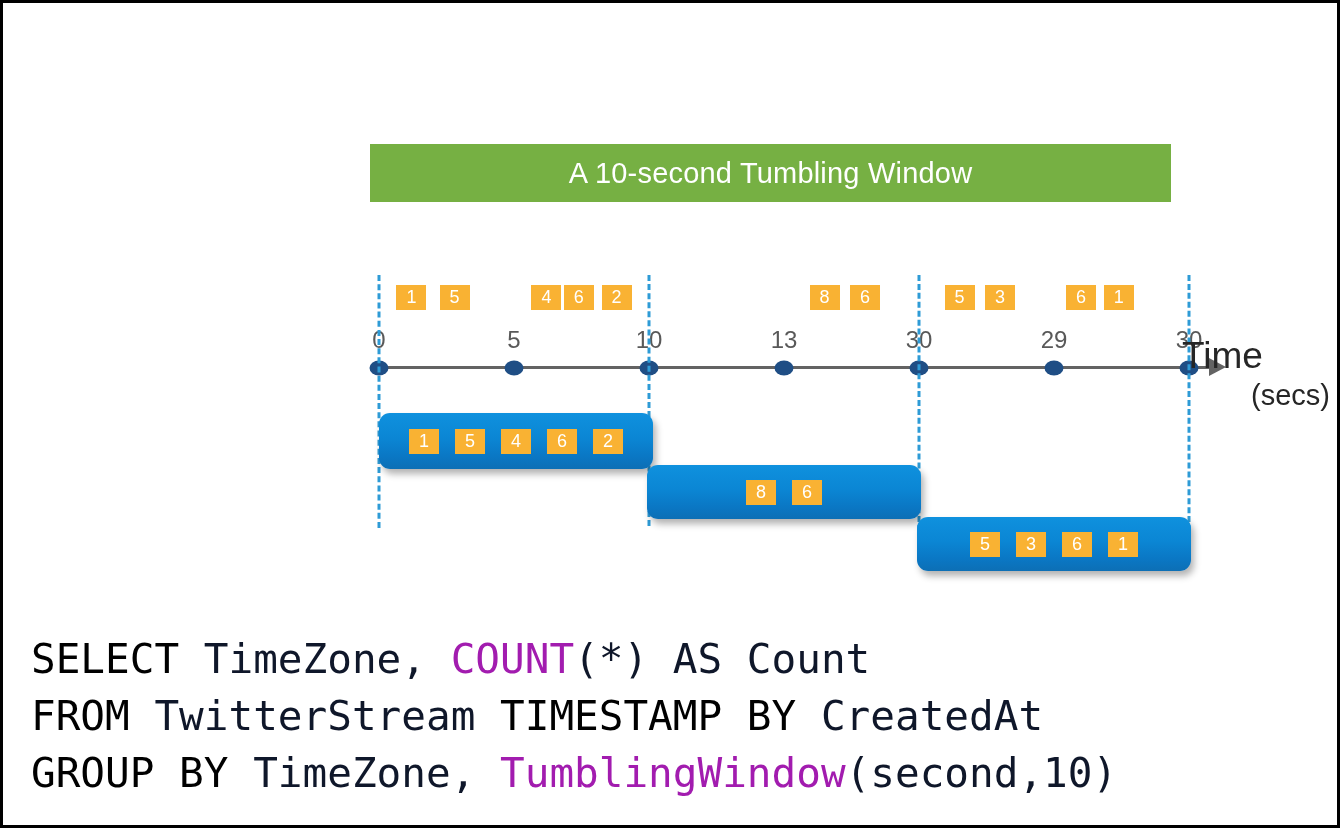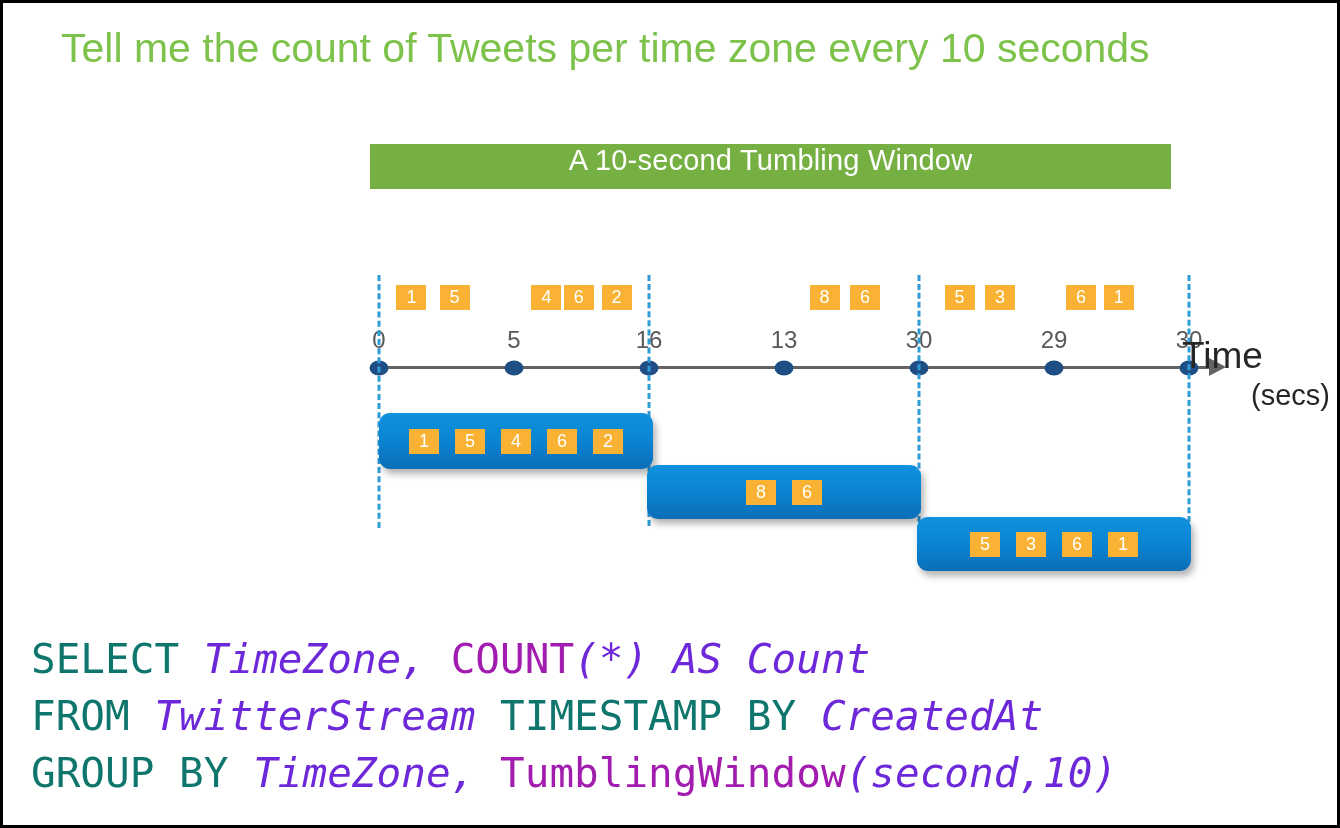--- a/index.html
+++ b/index.html
@@ -174,7 +174,6 @@
 
 <div id="slide">
 
-  <div id="slide-title">Tell me the count of Tweets per time zone every 10 seconds</div>
 
   <div id="window-banner">
     <span id="window-banner-label">A 10-second Tumbling Window</span>

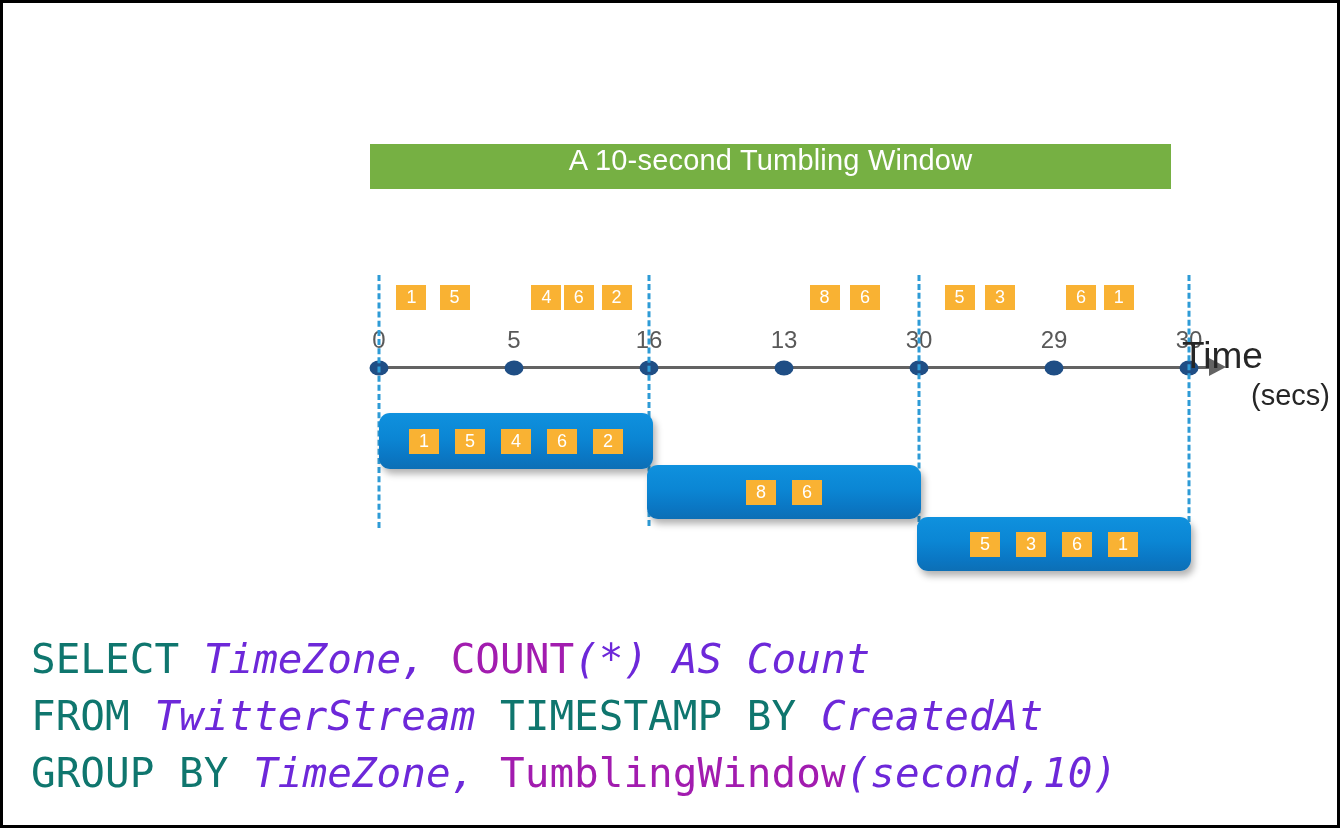--- a/index.html
+++ b/index.html
@@ -41,9 +41,10 @@
     left: 367px;
     top: 141px;
     width: 801px;
-    height: 45px;
+    height: 58px;
     background: #76B043;
     display: flex;
+    align-items: center;
     justify-content: center;
   }
   #window-banner-label {

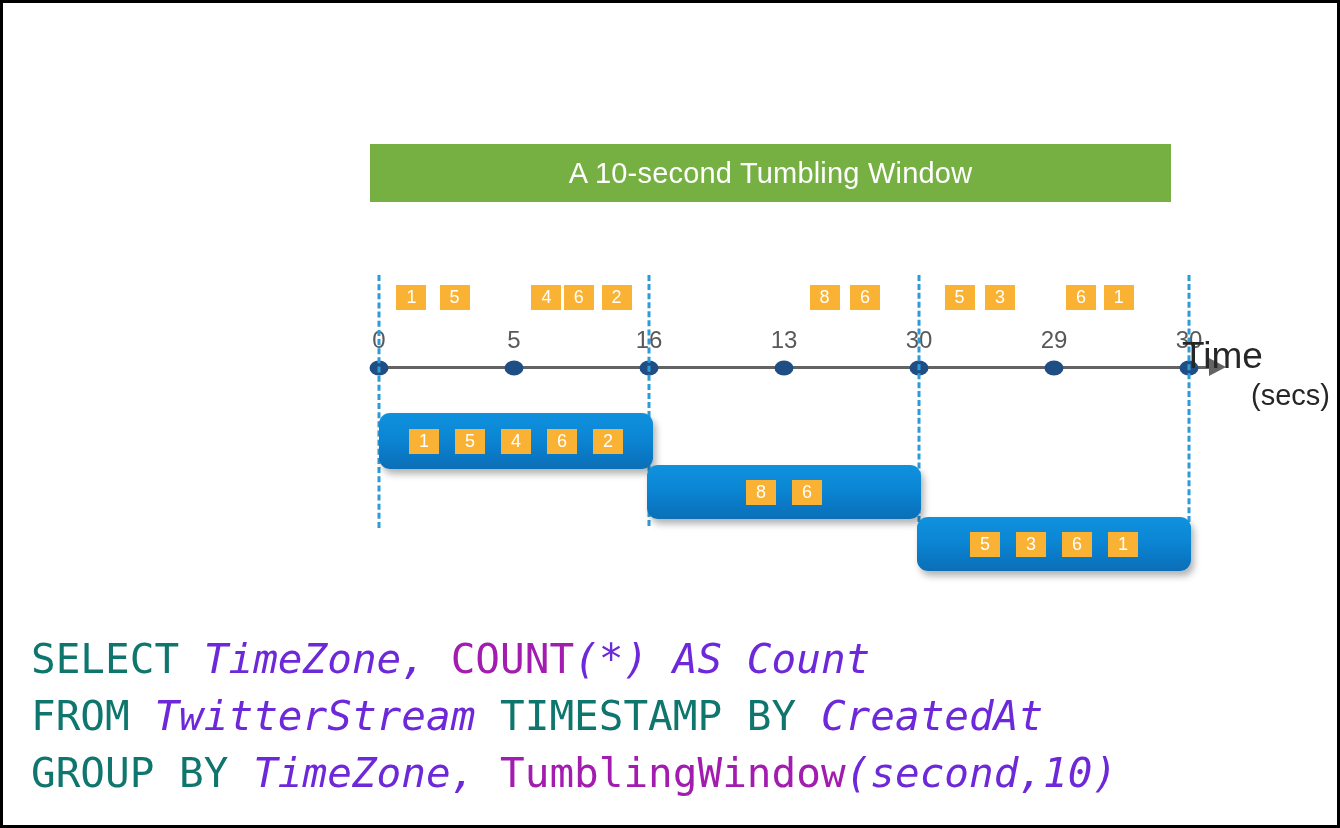--- a/index.html
+++ b/index.html
@@ -195,7 +195,7 @@
     <div id="tick-labels">
         <div class="tick-label" style="left: 376px;">0</div>
         <div class="tick-label" style="left: 511px;">5</div>
-        <div class="tick-label" style="left: 646px;">16</div>
+        <div class="tick-label" style="left: 646px;">10</div>
         <div class="tick-label" style="left: 781px;">13</div>
         <div class="tick-label" style="left: 916px;">30</div>
         <div class="tick-label" style="left: 1051px;">29</div>

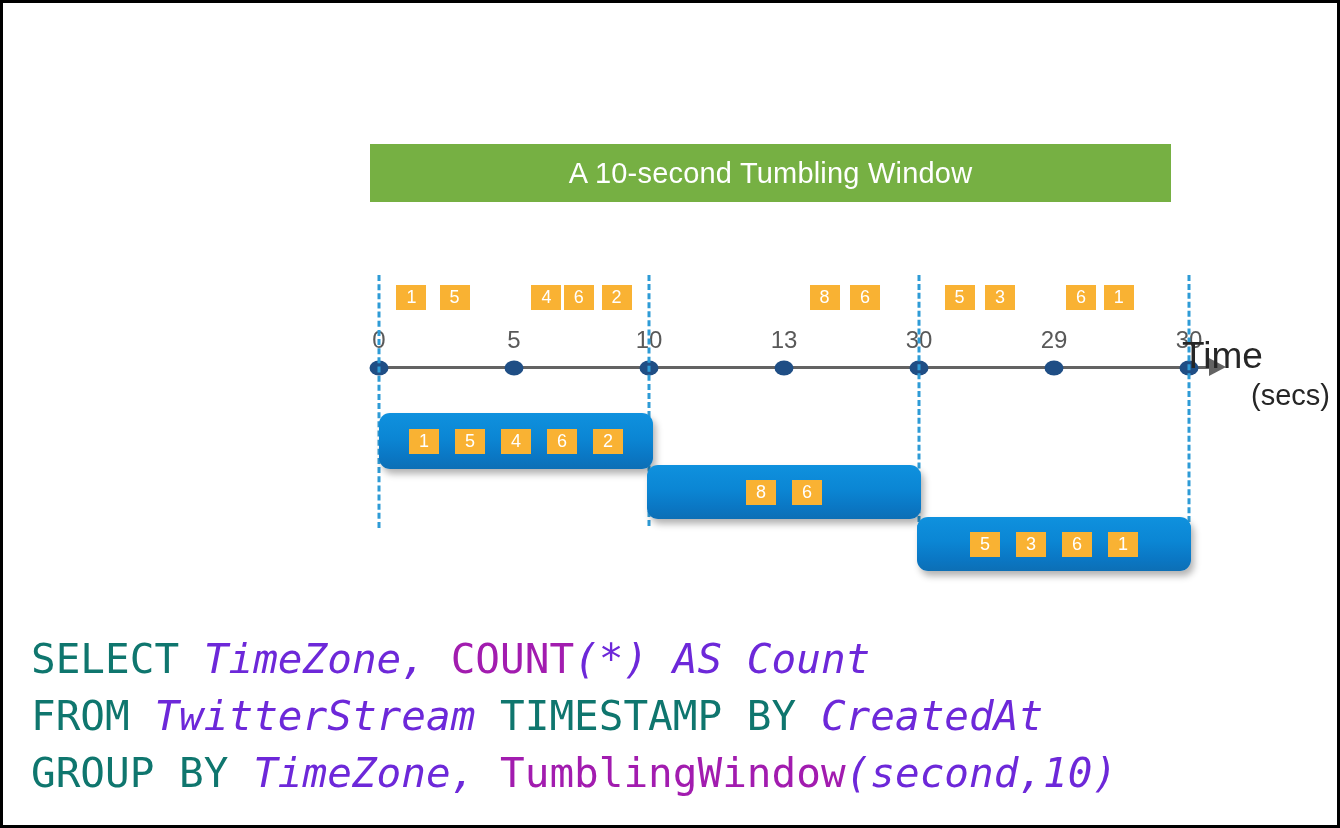--- a/index.html
+++ b/index.html
@@ -166,7 +166,7 @@
     color: #595959;
     white-space: pre;
   }
-  .kw-blue { color: #0f766e; }
+  .kw-blue { color: #000000; }
   .kw-purple { color: #a21caf; }
   .kw-plain { color: #6d28d9; font-style: italic; }
 </style>

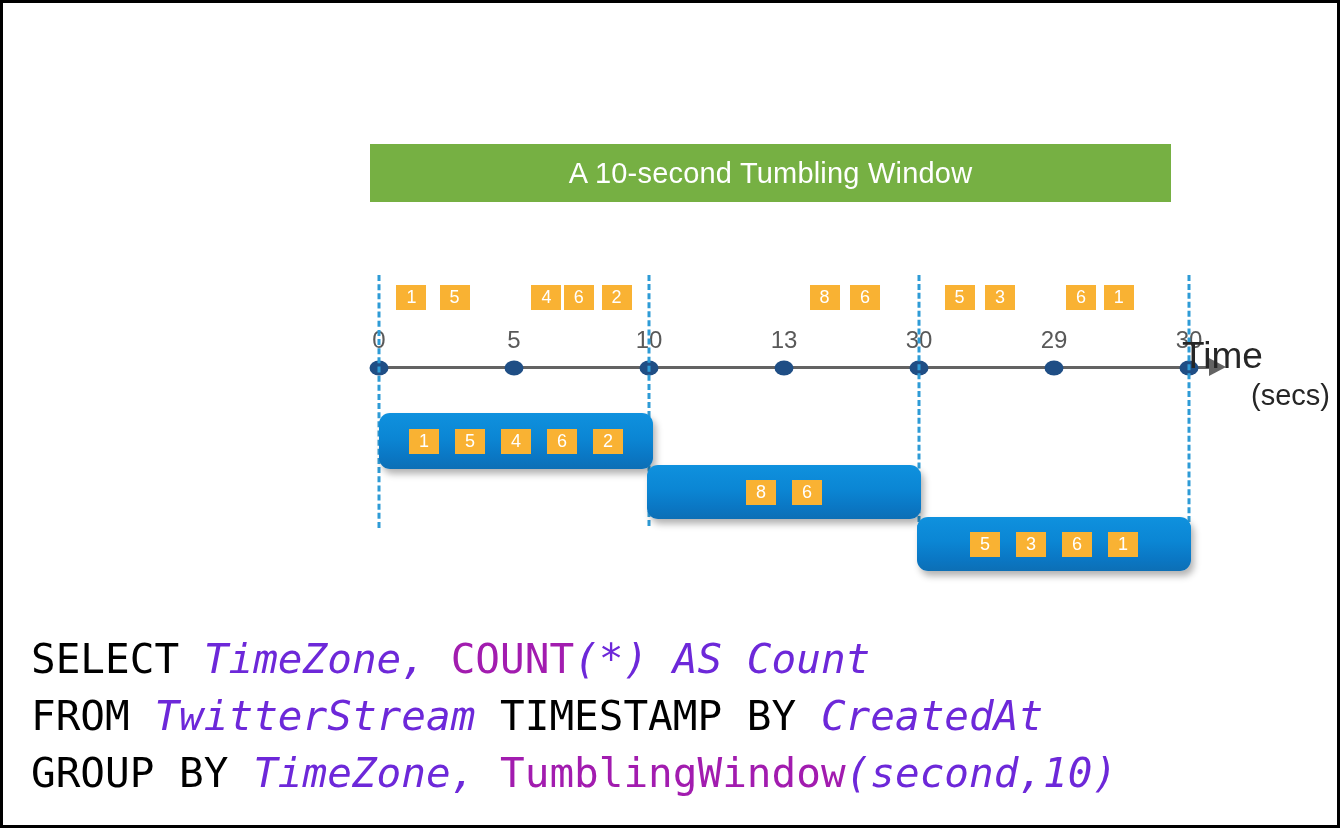--- a/index.html
+++ b/index.html
@@ -168,7 +168,7 @@
   }
   .kw-blue { color: #000000; }
   .kw-purple { color: #a21caf; }
-  .kw-plain { color: #6d28d9; font-style: italic; }
+  .kw-plain { color: #0f172a; }
 </style>
 </head>
 <body>

